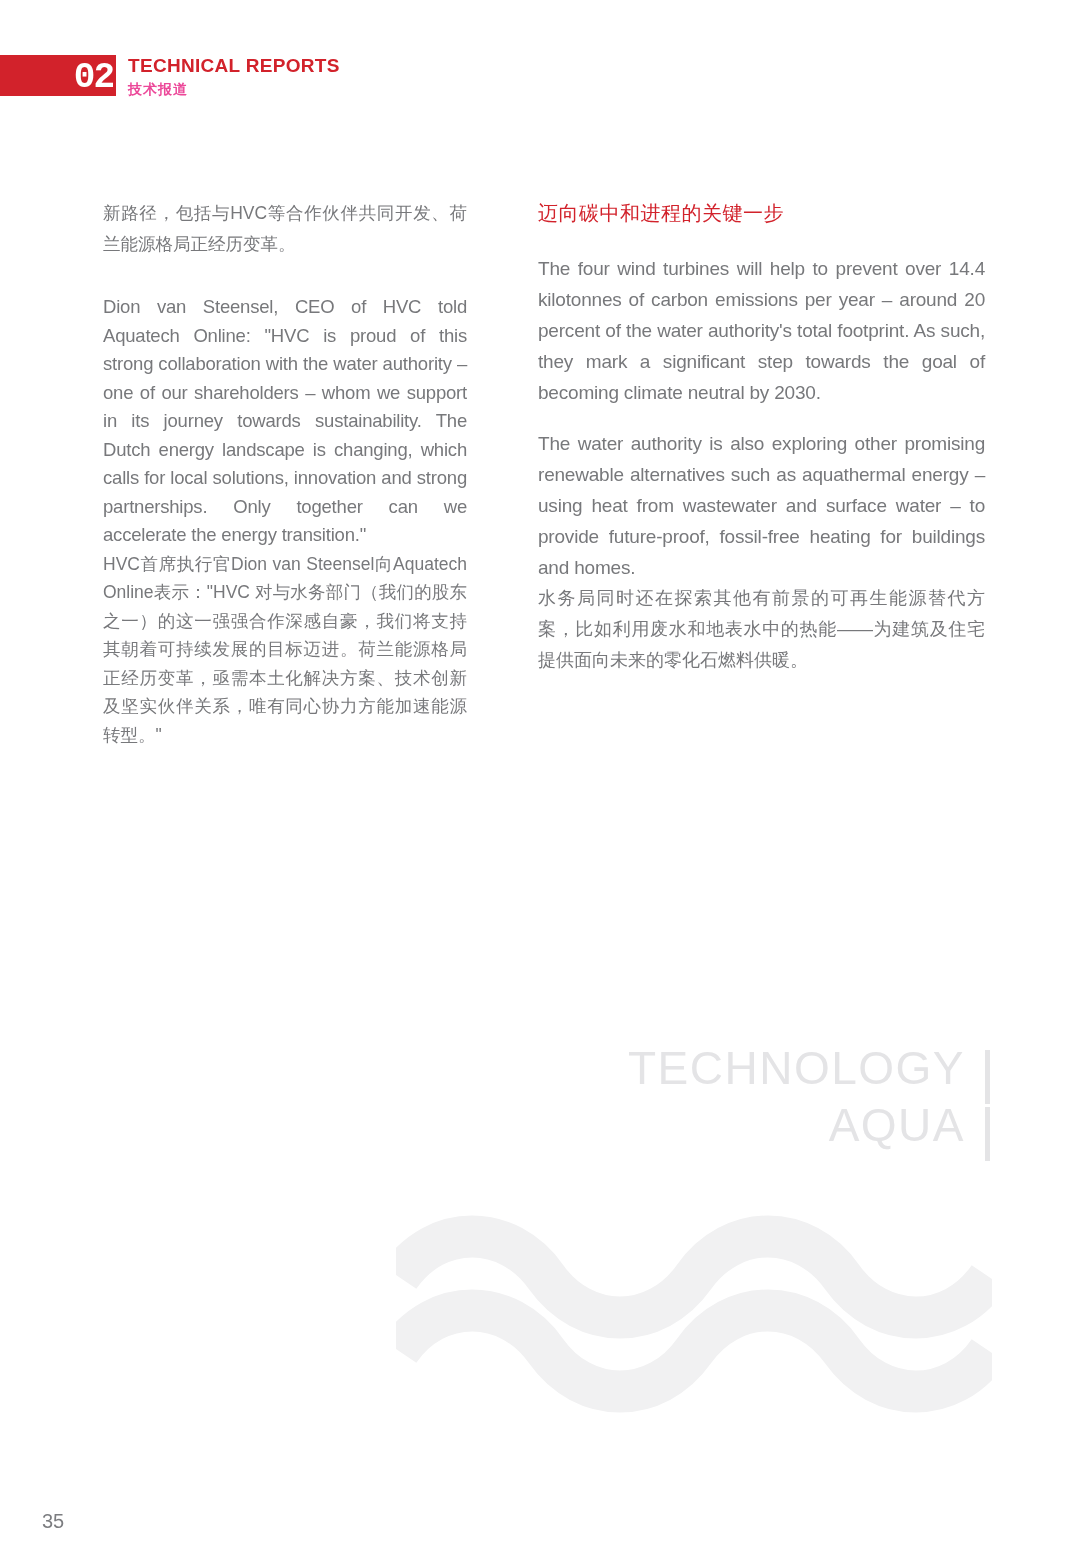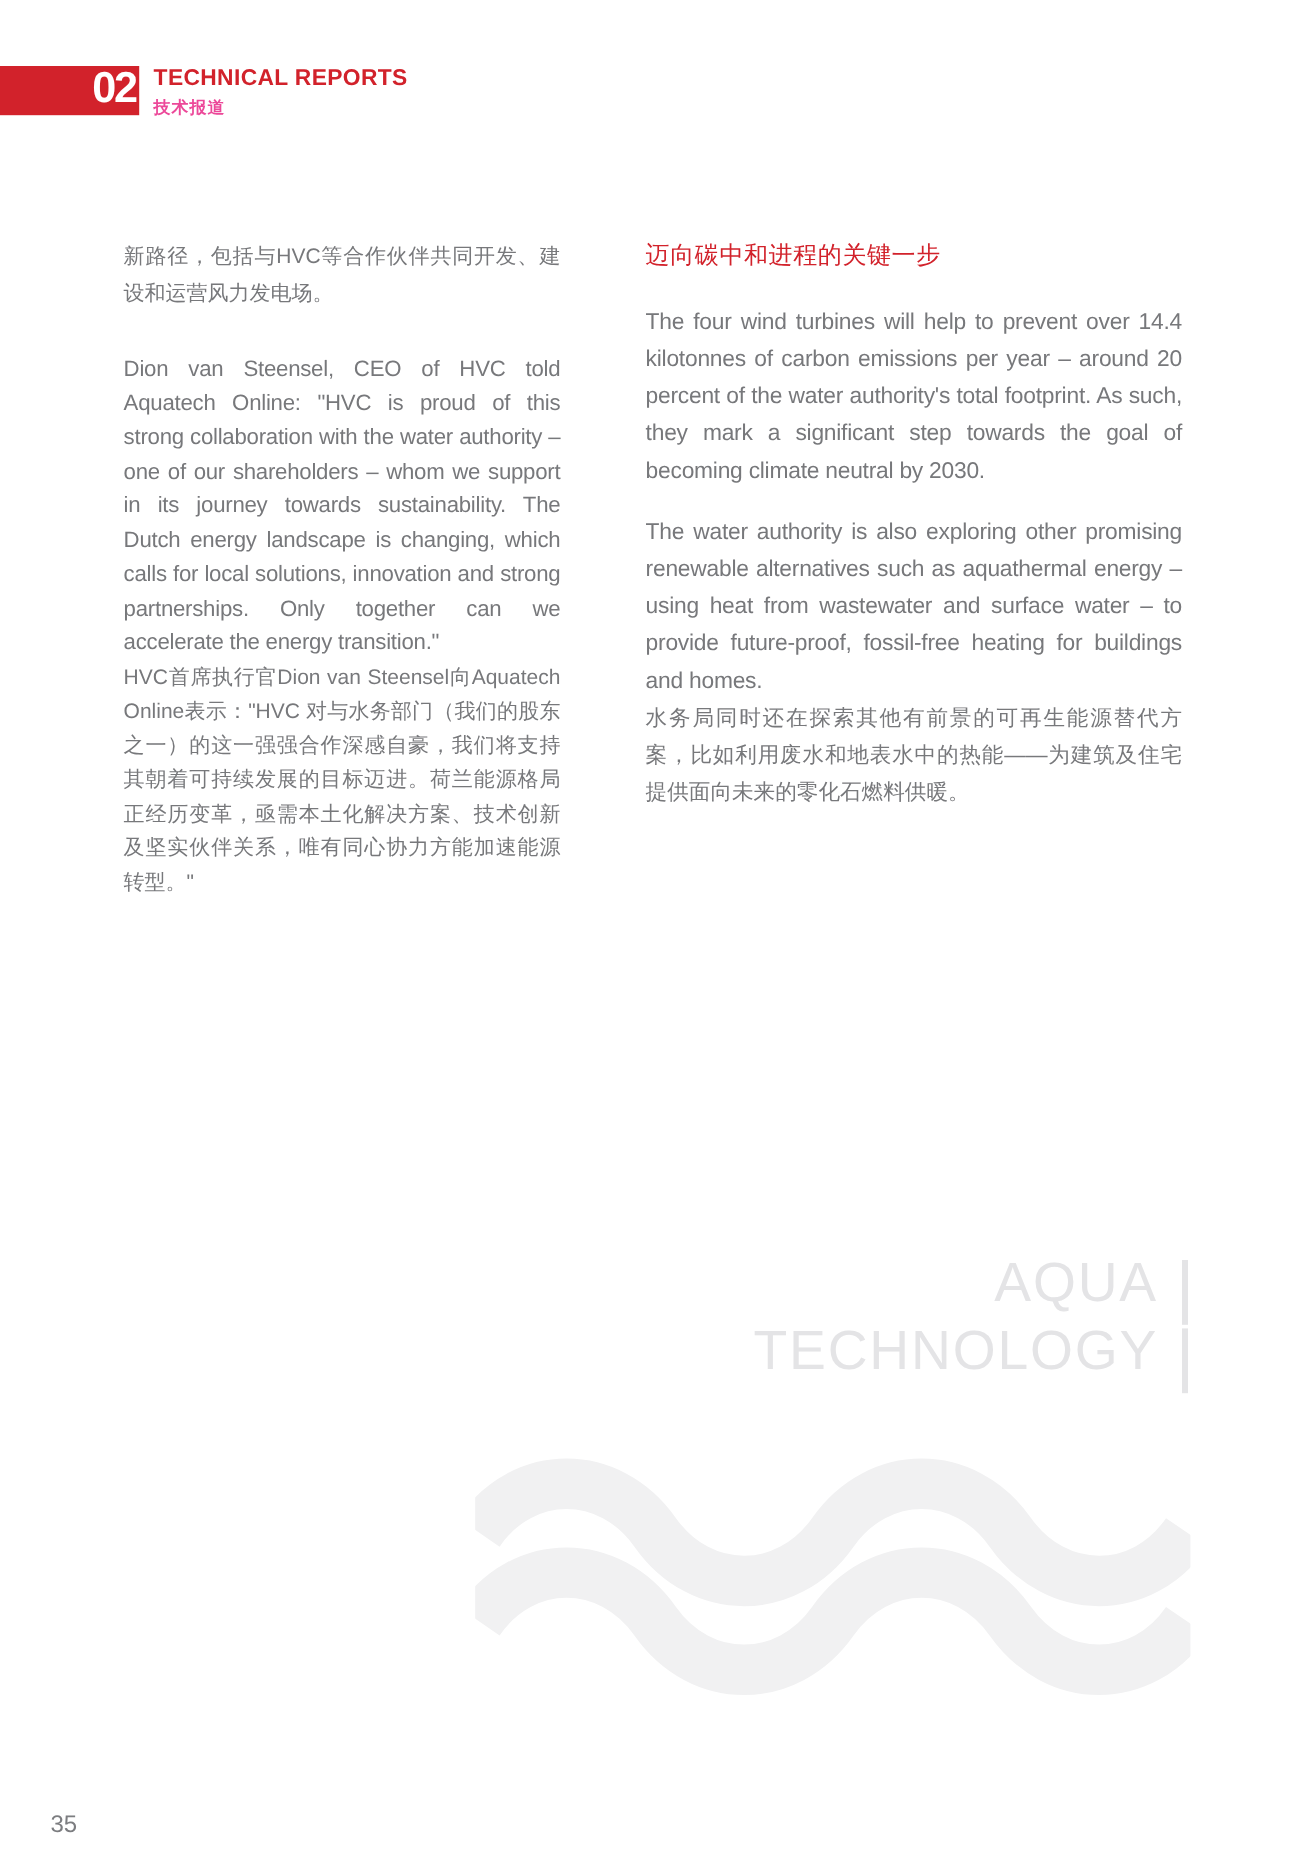--- a/index.html
+++ b/index.html
@@ -17,8 +17,9 @@
     position: absolute; left: 0; top: 55px;
     width: 116px; height: 41px;
     background: #d2222b;
-    display: flex; align-items: flex-start; justify-content: flex-end;
+    display: flex; align-items: flex-end; justify-content: flex-end;
     padding-right: 3px;
+    font-family: Liberation Mono, monospace;
   }
   .section-box span {
     color: #ffffff; font-size: 36px; font-weight: 700;

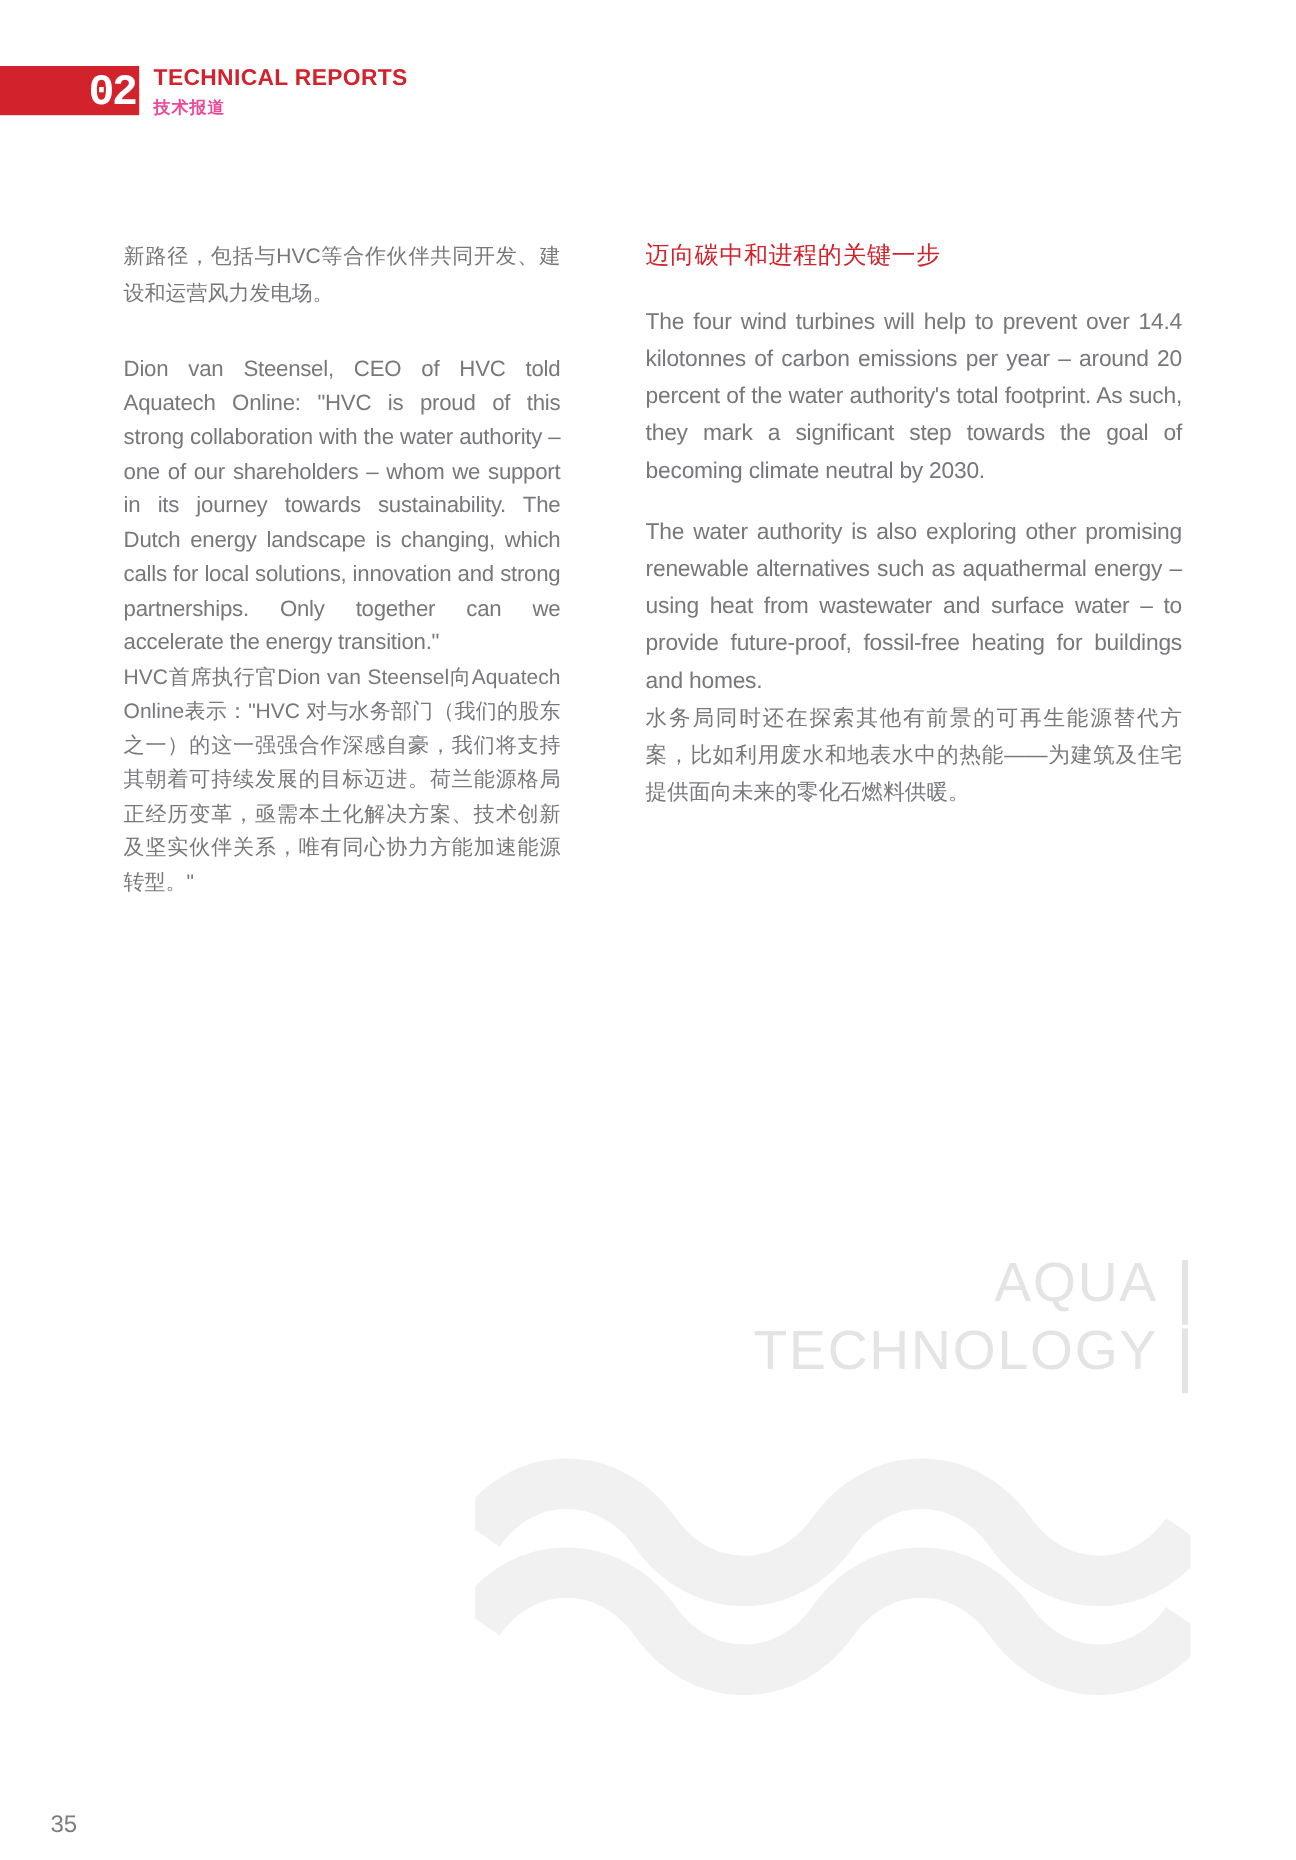--- a/index.html
+++ b/index.html
@@ -96,7 +96,7 @@
   </header>
 
   <section class="col col-left">
-    <p class="zh intro justify">新路径，包括与HVC等合作伙伴共同开发、建设和运营风力发电场。</p>
+    <p class="zh intro justify">新路径，包括与HVC等合作伙伴共同开发、荷兰能源格局正经历变革。</p>
     <p class="en justify">Dion van Steensel, CEO of HVC told Aquatech Online: "HVC is proud of this strong collaboration with the water authority – one of our shareholders – whom we support in its journey towards sustainability. The Dutch energy landscape is changing, which calls for local solutions, innovation and strong partnerships. Only together can we accelerate the energy transition."</p>
     <p class="zh justify">HVC首席执行官Dion van Steensel向Aquatech Online表示："HVC 对与水务部门（我们的股东之一）的这一强强合作深感自豪，我们将支持其朝着可持续发展的目标迈进。荷兰能源格局正经历变革，亟需本土化解决方案、技术创新及坚实伙伴关系，唯有同心协力方能加速能源转型。"</p>
   </section>

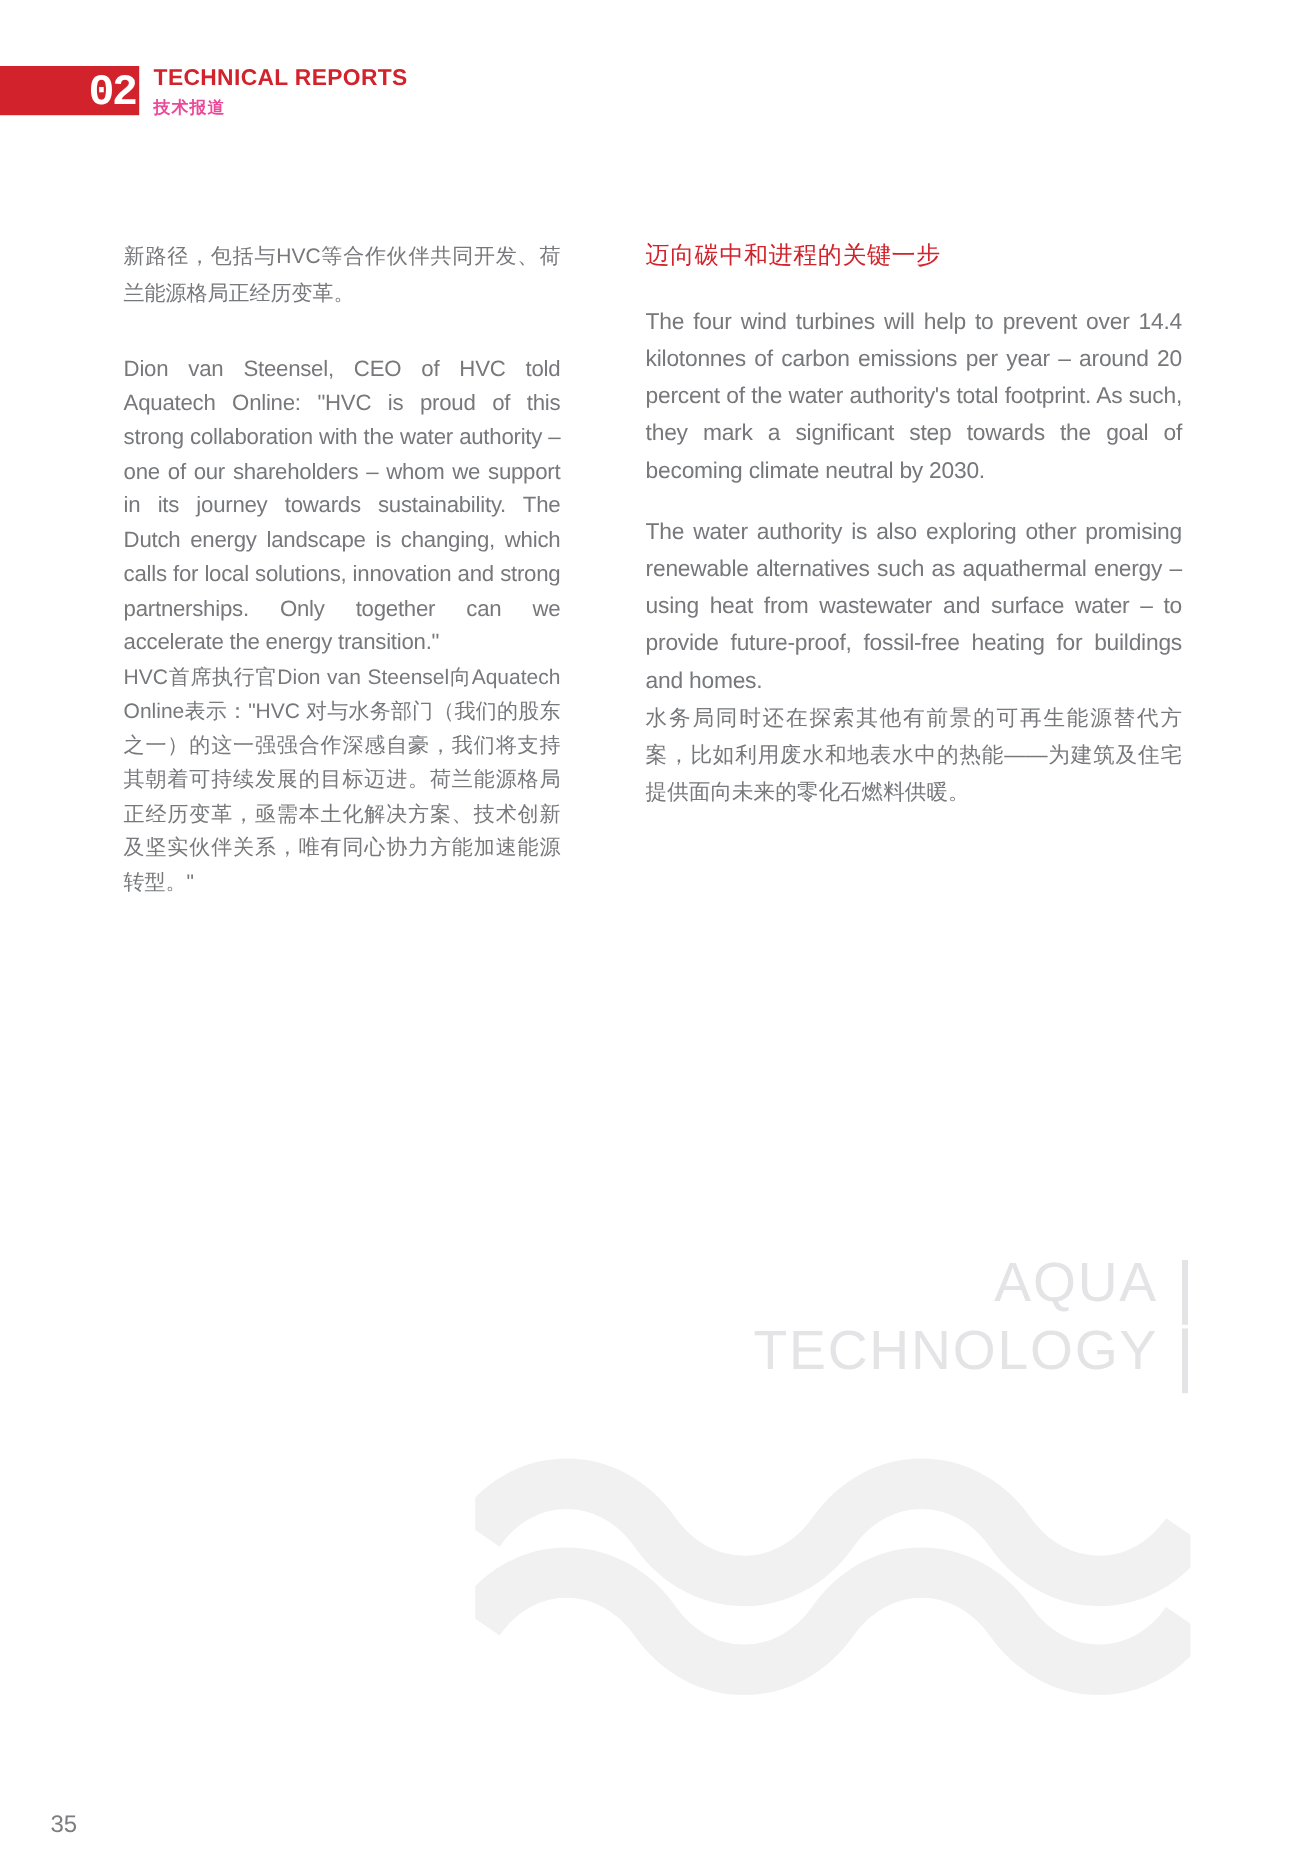--- a/index.html
+++ b/index.html
@@ -114,11 +114,11 @@
 
   <div class="watermark">
     <div class="wm-line">
-      <span>AQUA</span>
+      <span>TECHNOLOGY</span>
       <span class="wm-bar"></span>
     </div>
     <div class="wm-line">
-      <span>TECHNOLOGY</span>
+      <span>AQUA</span>
       <span class="wm-bar"></span>
     </div>
   </div>

